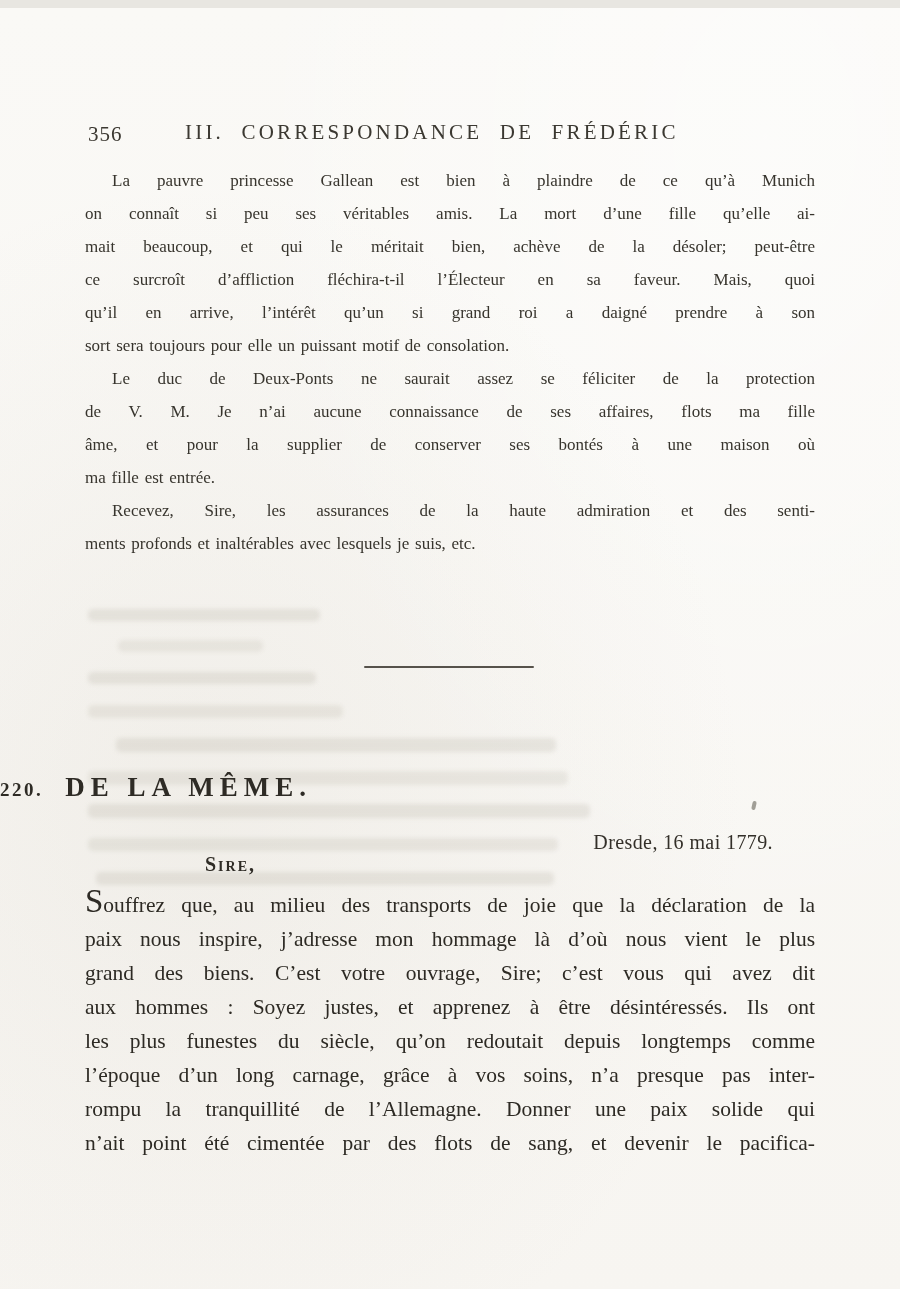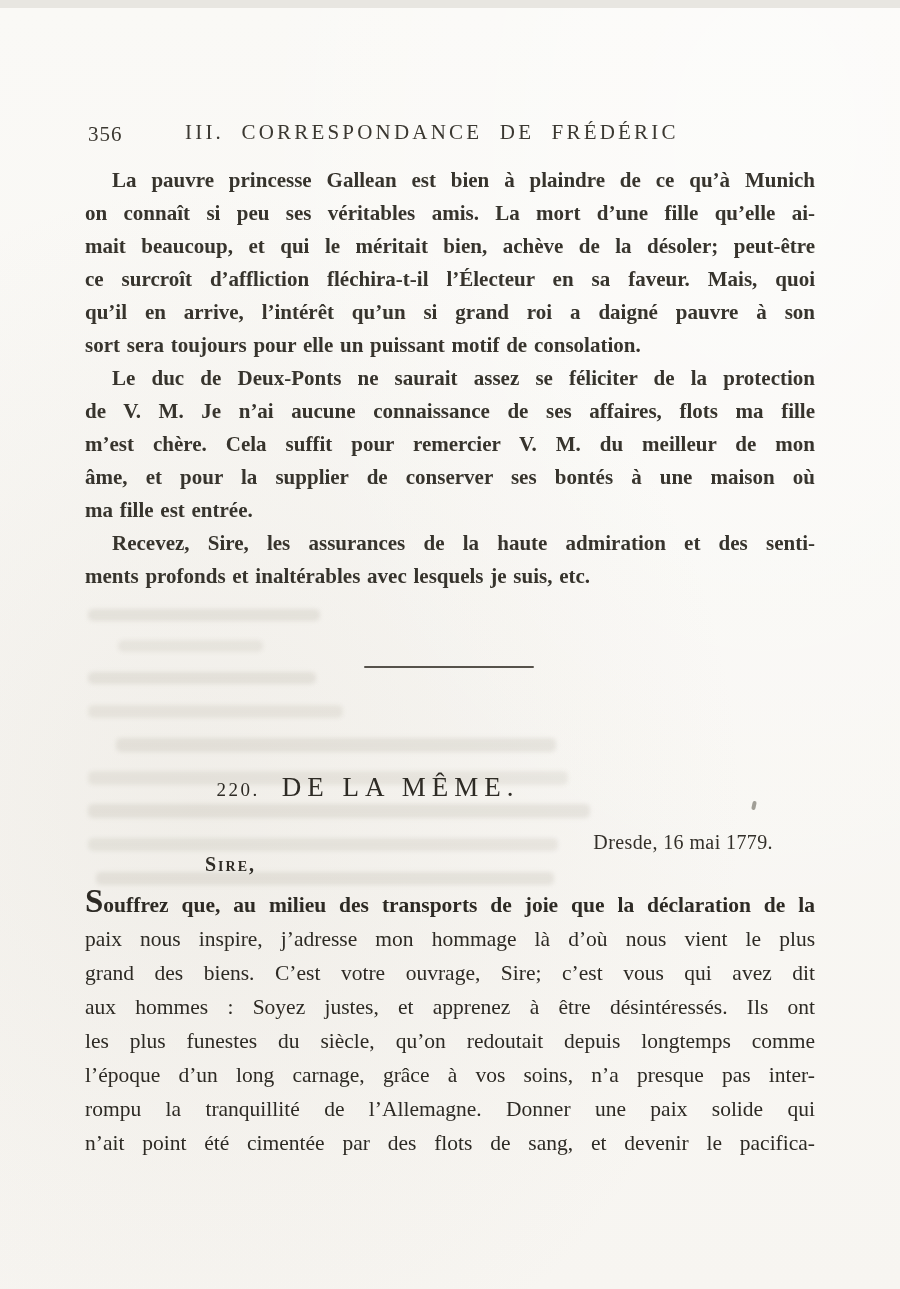--- a/index.html
+++ b/index.html
@@ -42,7 +42,7 @@
   .para .line:last-child { text-align: left; }
   .para .line:last-child::after { content: none; }
 
-  .prev-block { top: 156px; font-size: 21px; color: #37342d; font-weight: bold; }
+  .prev-block { top: 156px; font-size: 17px; color: #37342d; }
   .prev-block .line { height: 33px; line-height: 33px; }
 
   

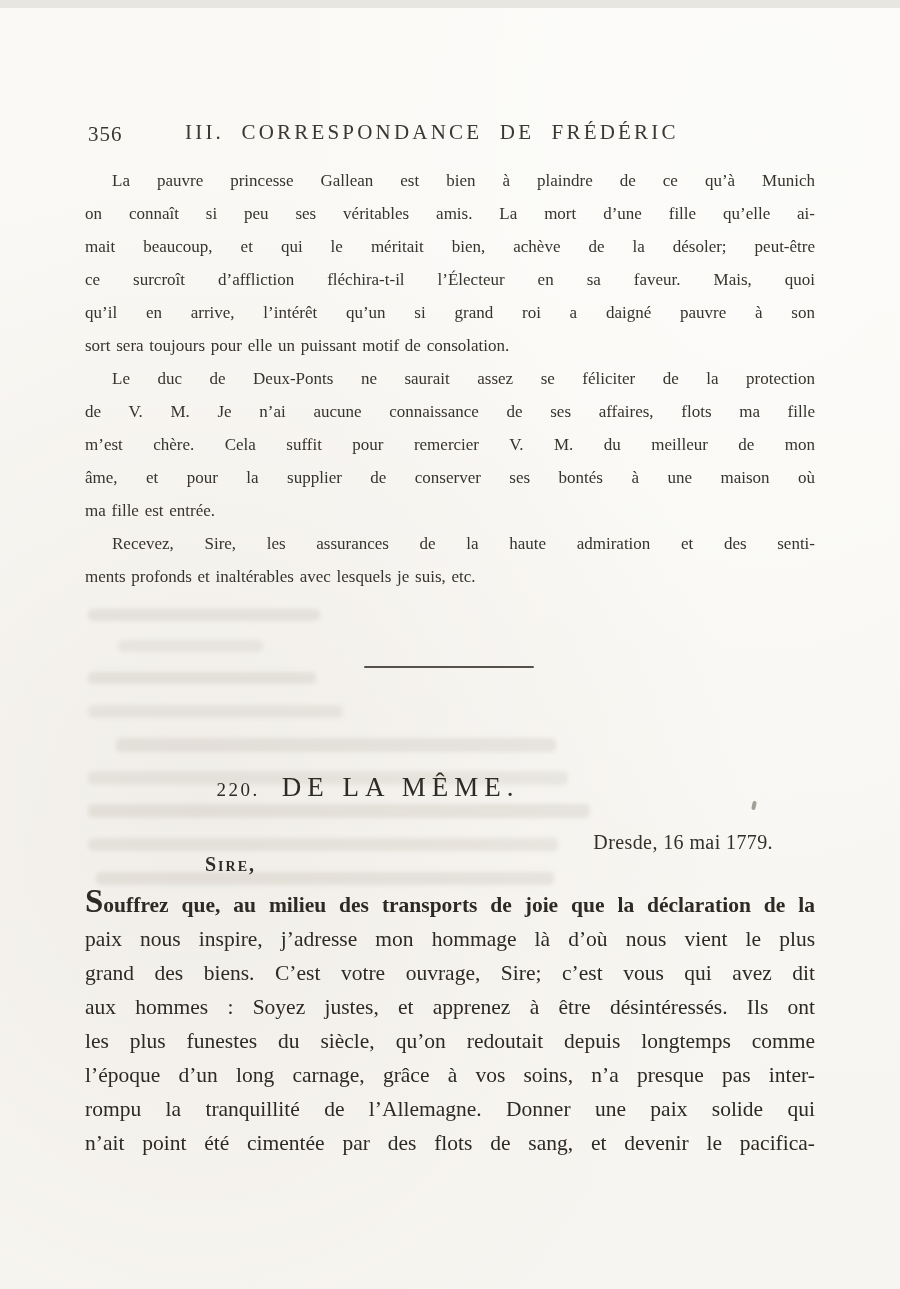--- a/index.html
+++ b/index.html
@@ -105,7 +105,7 @@
         <div class="line">on connaît si peu ses véritables amis.  La mort d’une fille qu’elle ai-</div>
         <div class="line">mait beaucoup, et qui le méritait bien, achève de la désoler; peut-être</div>
         <div class="line">ce surcroît d’affliction fléchira-t-il l’Électeur en sa faveur.  Mais, quoi</div>
-        <div class="line">qu’il en arrive, l’intérêt qu’un si grand roi a daigné pauvre à son</div>
+        <div class="line">qu’il en arrive, l’intérêt qu’un si grand roi a daigné prendre à son</div>
         <div class="line">sort sera toujours pour elle un puissant motif de consolation.</div>
       </div>
     <div class="para">

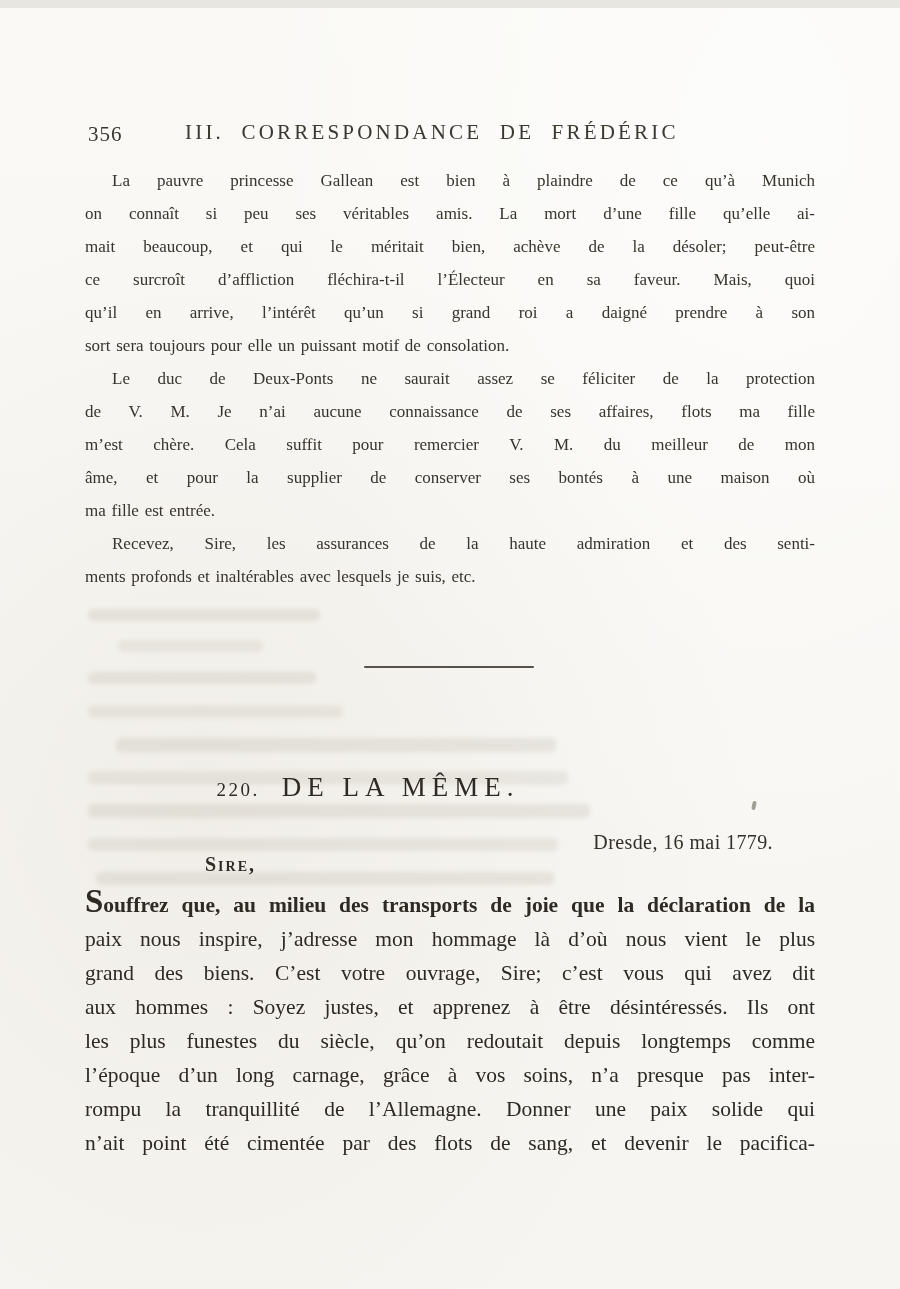--- a/index.html
+++ b/index.html
@@ -111,7 +111,6 @@
     <div class="para">
         <div class="line">Le duc de Deux-Ponts ne saurait assez se féliciter de la protection</div>
         <div class="line">de V. M.  Je n’ai aucune connaissance de ses affaires, flots ma fille</div>
-        <div class="line">m’est chère.  Cela suffit pour remercier V. M. du meilleur de mon</div>
         <div class="line">âme, et pour la supplier de conserver ses bontés à une maison où</div>
         <div class="line">ma fille est entrée.</div>
       </div>

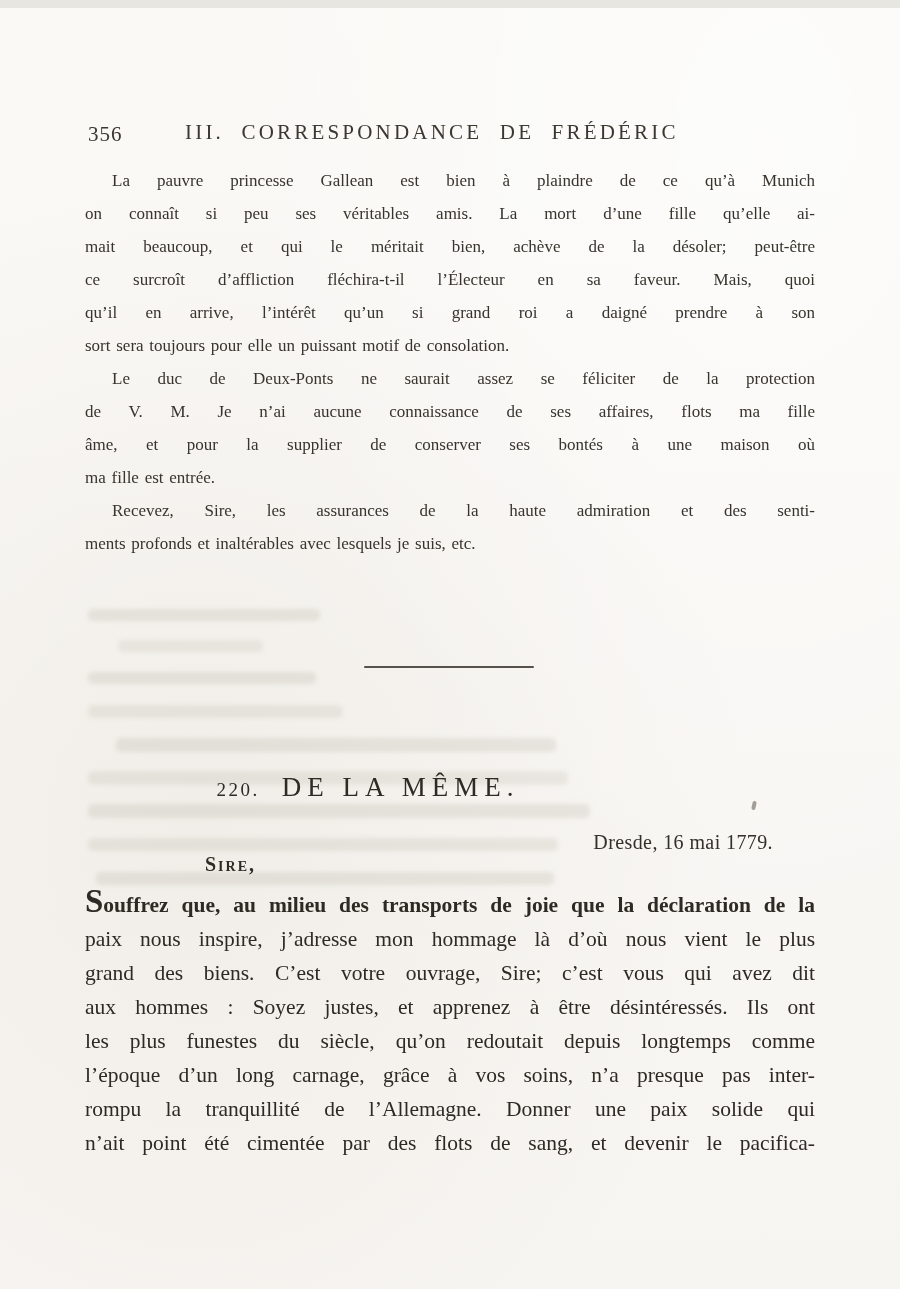--- a/index.html
+++ b/index.html
@@ -51,7 +51,7 @@
   
   .heading {
     position: absolute; top: 764px; left: 0; width: 736px;
-    text-align: center; white-space: nowrap; color: #2e2b25;
+    text-align: left; white-space: nowrap; color: #2e2b25; font-weight: bold;
   }
   .heading-number { font-size: 19px; letter-spacing: 2.5px; margin-right: 22px; }
   .heading-title  { font-size: 27px; letter-spacing: 6px; }

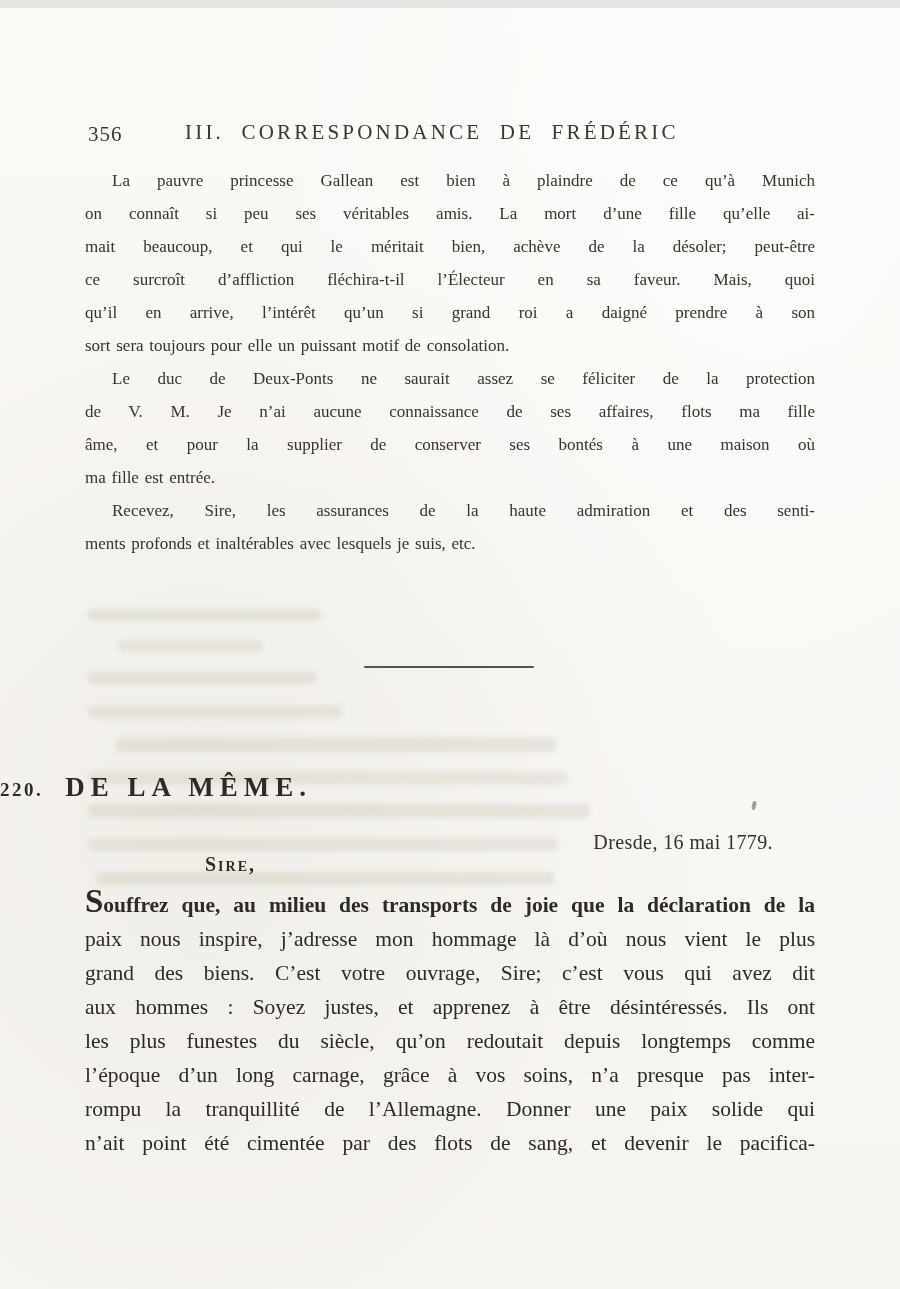--- a/index.html
+++ b/index.html
@@ -68,7 +68,7 @@
 
   .letter-body { top: 880px; font-size: 21.5px; color: #2d2a24; }
   .letter-body .line { height: 34px; line-height: 34px; }
-  .letter-body .line:first-child { text-indent: 0; font-weight: bold; }
+  .letter-body .line:first-child { text-indent: 0; }
   .letter-body .line:first-child::first-letter { font-size: 33px; line-height: 26px; }
   
   .letter-body .line:last-child { text-align: justify; }

